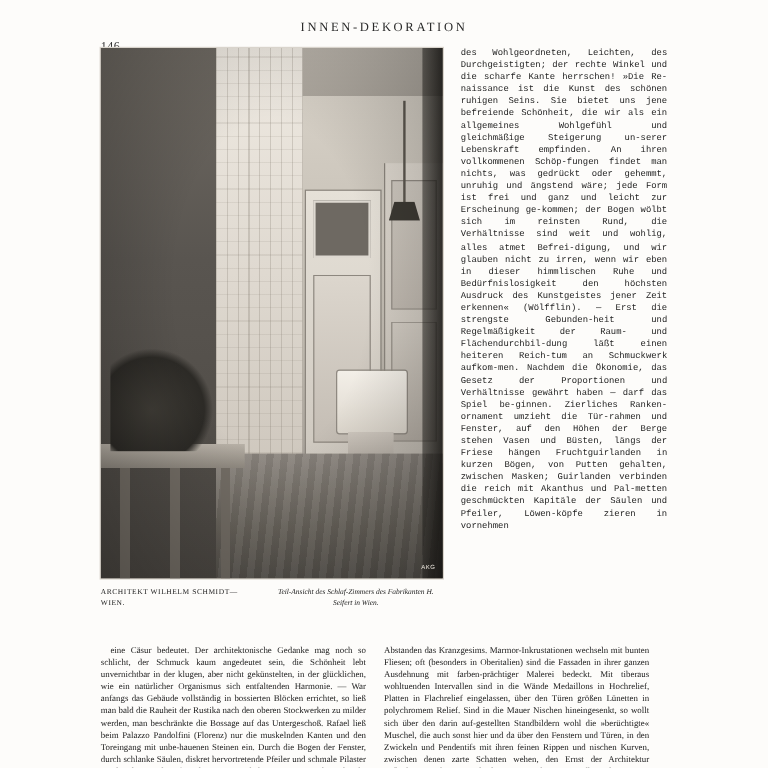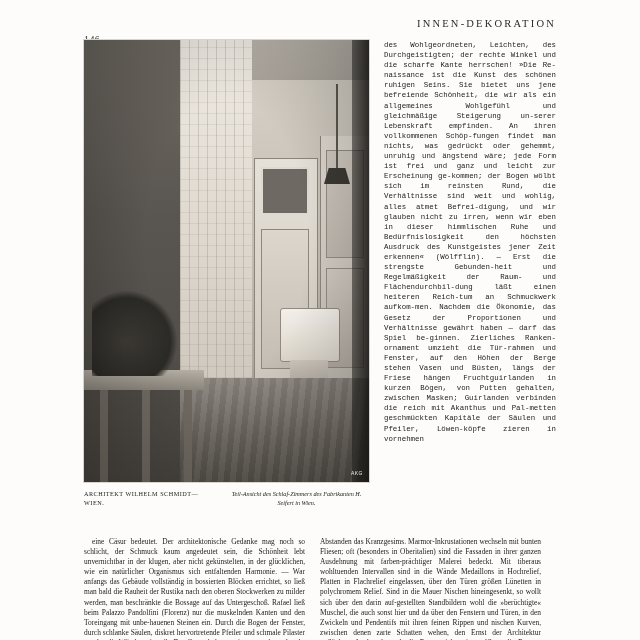--- a/index.html
+++ b/index.html
@@ -42,7 +42,7 @@
     left: 0;
     right: 0;
     top: 0;
-    text-align: right;
+    text-align: center;
     font-size: 10.5px;
     letter-spacing: 2.2px;
     color: #2a2a2a;

